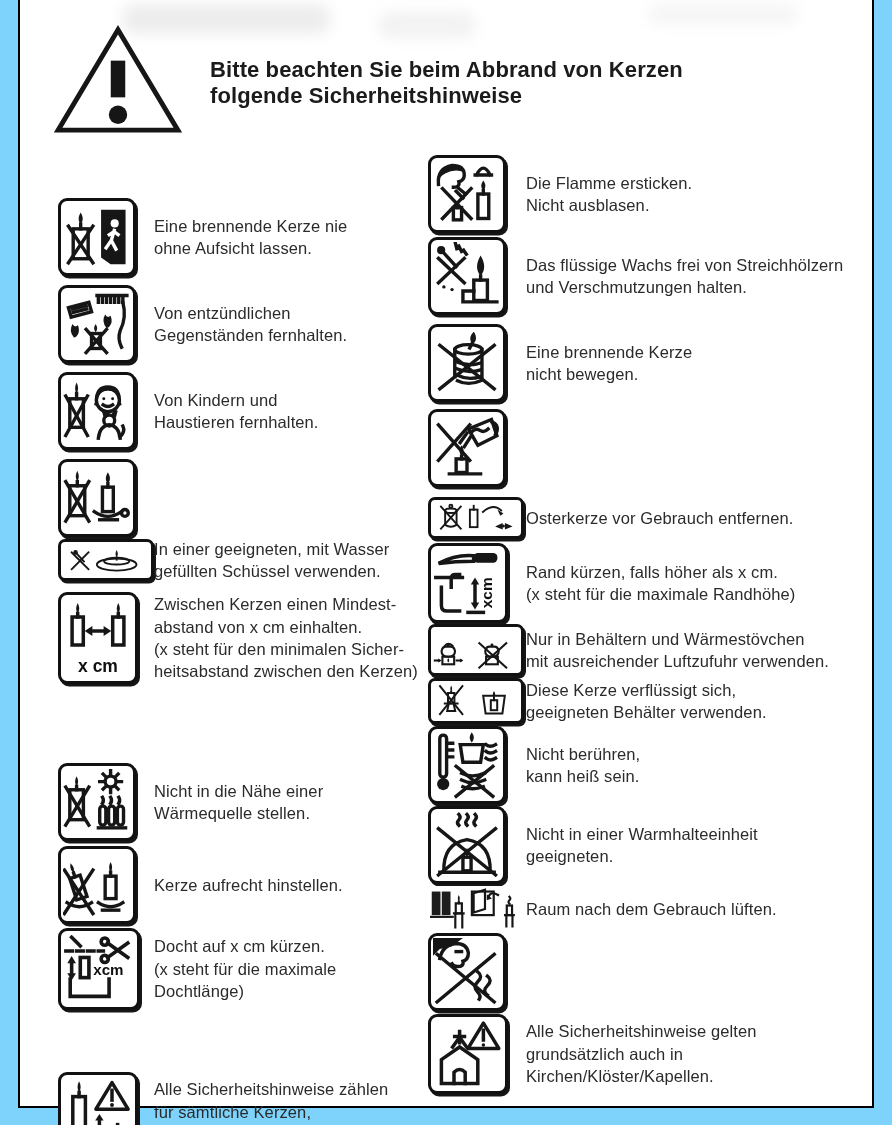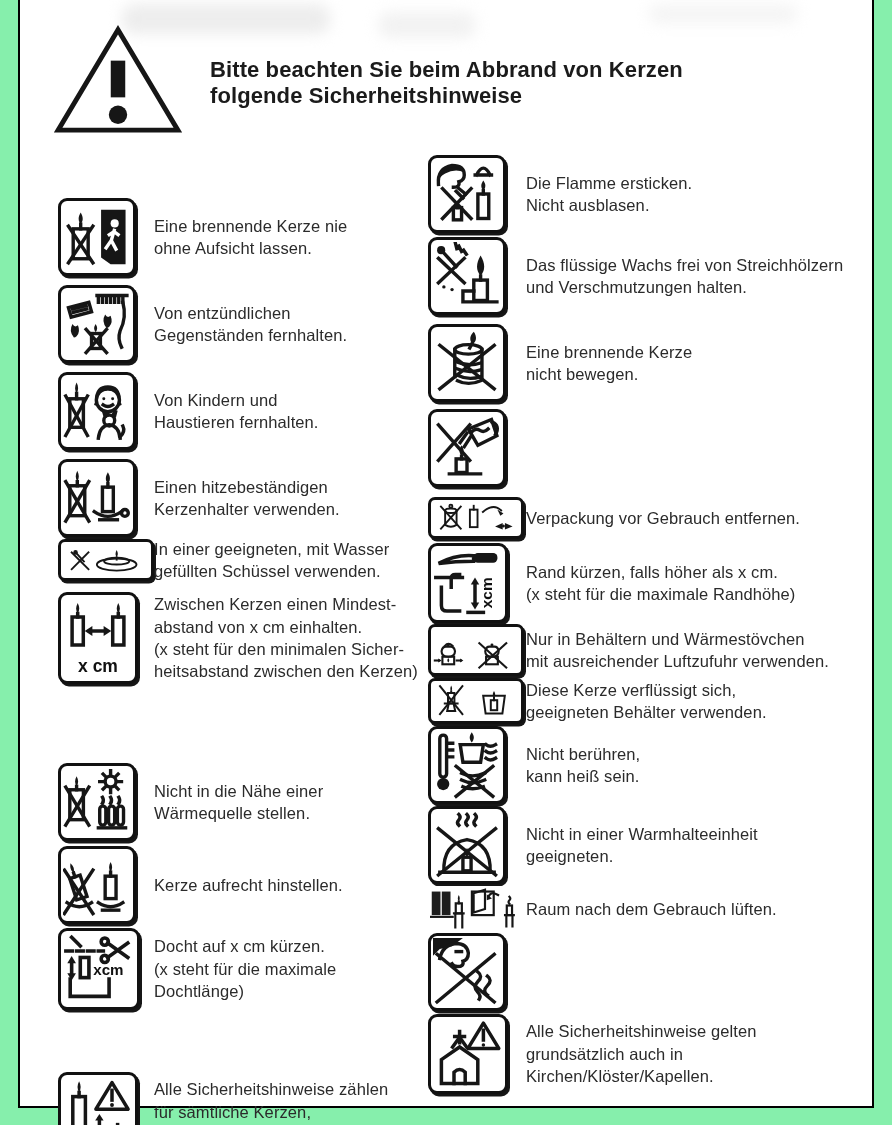--- a/index.html
+++ b/index.html
@@ -5,7 +5,7 @@
   * { margin:0; padding:0; box-sizing:border-box; }
   html,body { background:#fff; }
   body { font-family:"Liberation Sans", sans-serif; }
-  .page { position:relative; width:892px; height:1125px; background:#86efac; overflow:hidden; }
+  .page { position:relative; width:892px; height:1125px; background:#7dd3fc; overflow:hidden; }
   .frame { position:absolute; left:18px; top:-3px; width:856px; height:1111px; border:2.5px solid #000; background:#fff; }
   .smudge { position:absolute; border-radius:12px; filter:blur(7px); }
   .s1 { left:122px; top:4px;  width:208px; height:30px; background:#ededed; }

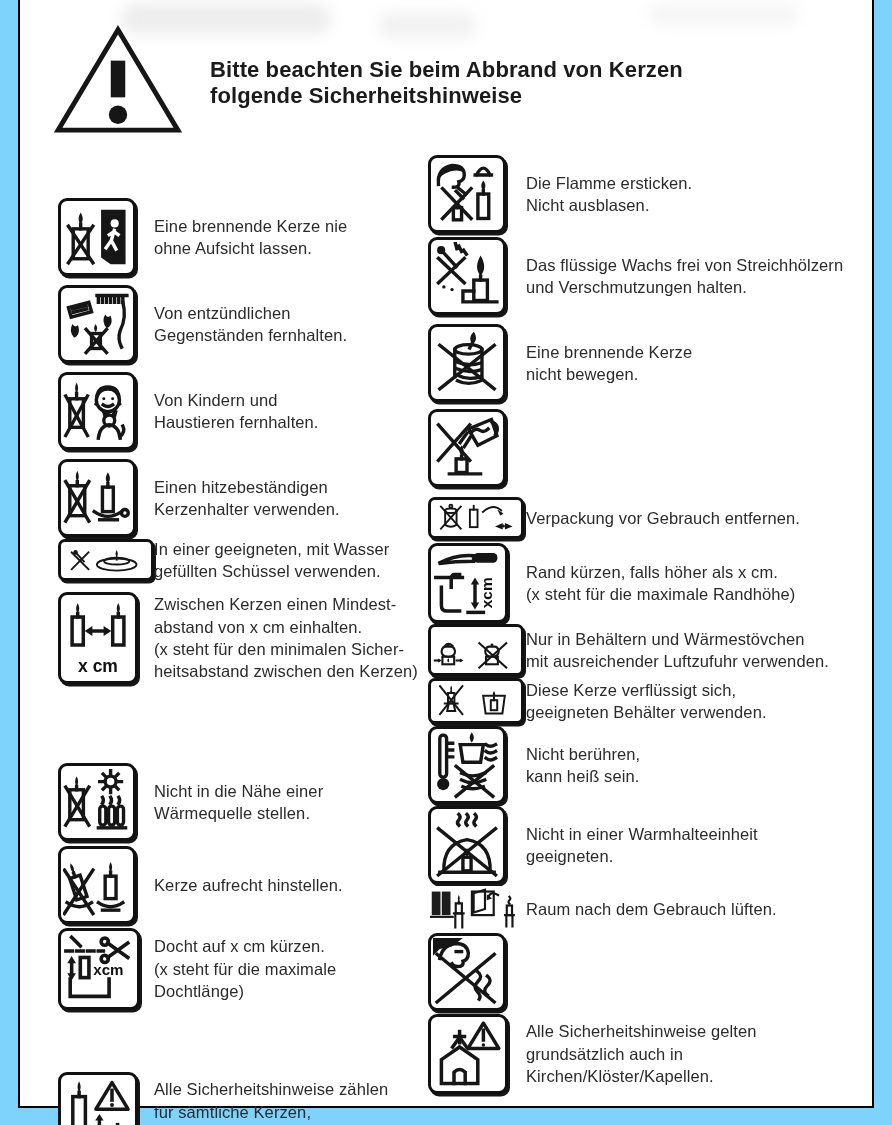--- a/index.html
+++ b/index.html
@@ -136,8 +136,6 @@
           <line class="st" stroke-width="4" x1="54" y1="82" x2="80" y2="82"></line>
         </svg>
       </span>
-      <div class="txt">Einen hitzebeständigen
-Kerzenhalter verwenden.</div>
     </div>
 
     <div class="row" style="top:502px">

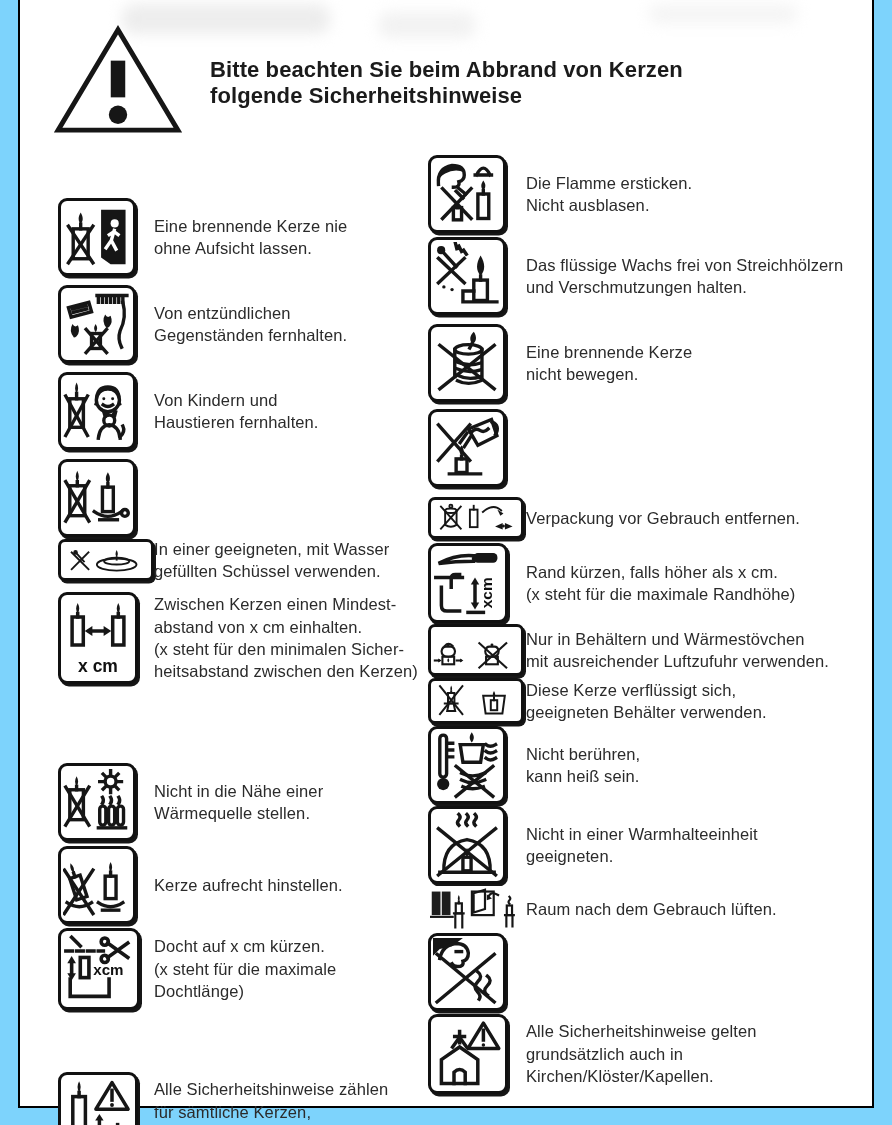--- a/index.html
+++ b/index.html
@@ -356,7 +356,7 @@
           <circle cx="172" cy="63" r="4" fill="#161616"></circle>
         </svg>
       </span>
-      <div class="txt">Verpackung vor Gebrauch entfernen.</div>
+      <div class="txt">Osterkerze vor Gebrauch entfernen.</div>
     </div>
 
     <div class="row" style="top:543px">

